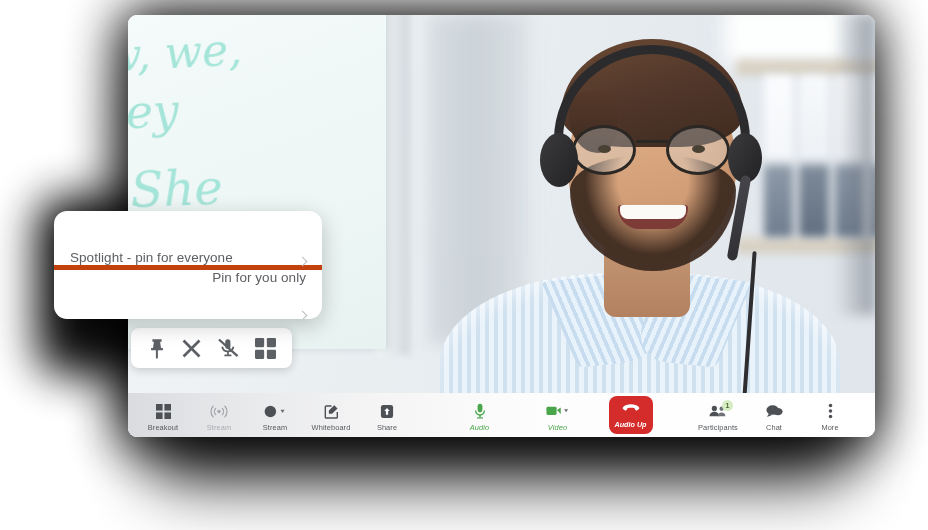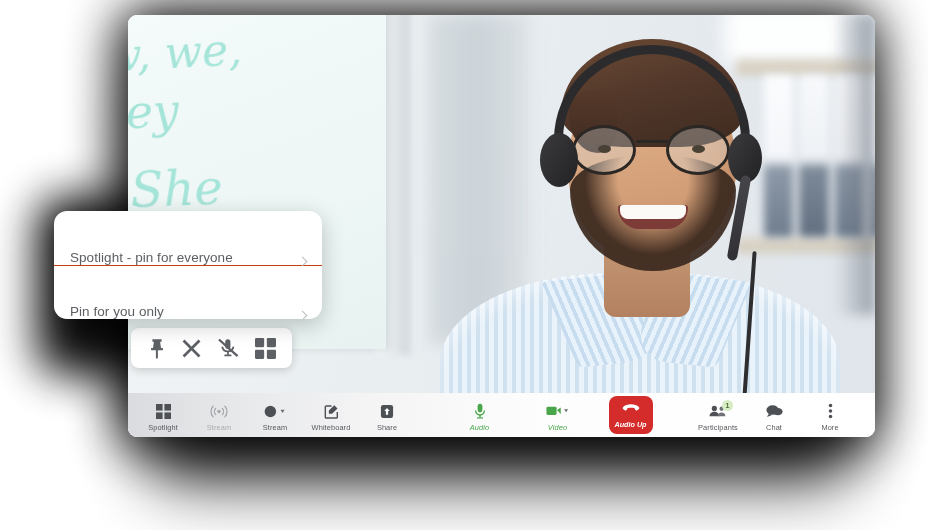--- a/index.html
+++ b/index.html
@@ -281,7 +281,7 @@
     height: 54px; display: flex; align-items: flex-end;
     padding: 0 16px 0 16px; cursor: pointer;
   }
-  .ctx-item + .ctx-item { border-top: 1px solid #c2410c; }
+  .ctx-item + .ctx-item { border-top: 5px solid #c2410c; flex-direction: column; }
   .ctx-item .txt {
     flex: 1; font-size: 13.5px; color: #5c5f63; letter-spacing: .05px;
   }

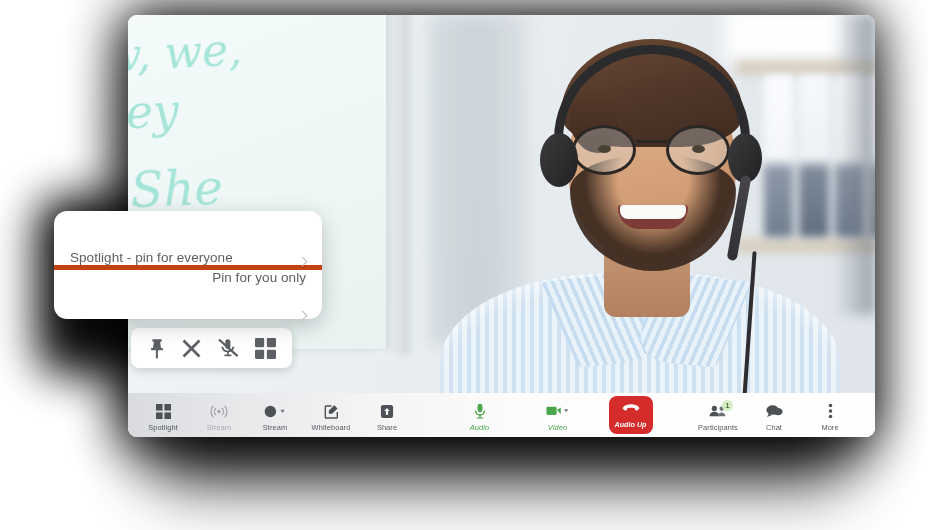--- a/index.html
+++ b/index.html
@@ -364,7 +364,7 @@
               <rect x="9" y="9" width="7" height="7" fill="#4d5055"></rect>
             </svg>
         </span>
-        <span class="lbl">Spotlight</span>
+        <span class="lbl">Breakout</span>
       </div>
 
       <div class="ctl dim">

